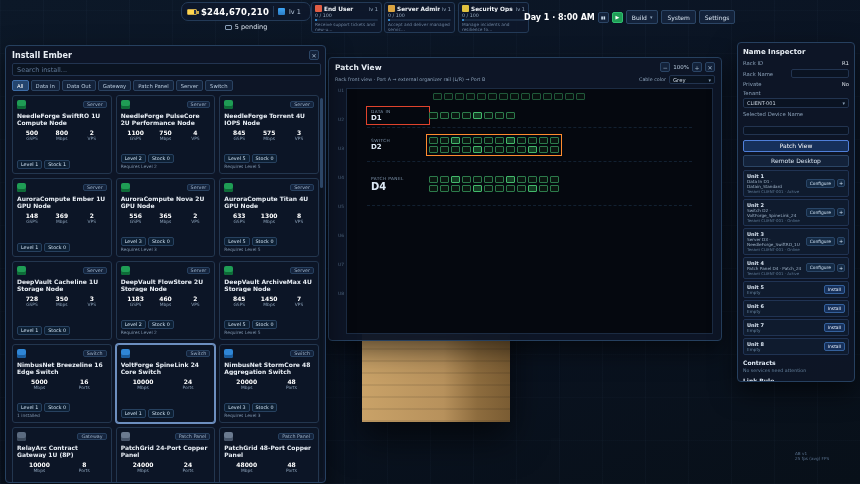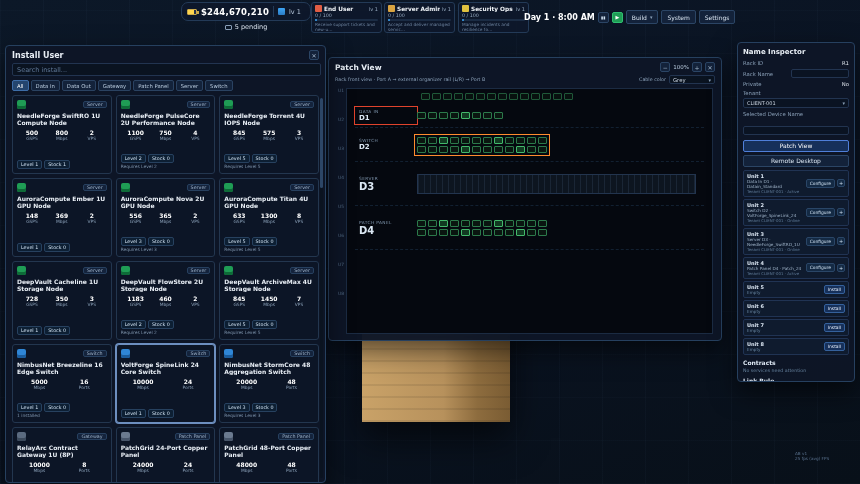--- a/index.html
+++ b/index.html
@@ -229,7 +229,7 @@
 
   <div id="install-menu" class="panel">
     <div class="im-head">
-      <span class="im-title">Install User</span>
+      <span class="im-title">Install Ember</span>
       <button class="sq">✕</button>
     </div>
     <input id="search" type="text" placeholder="Search install..." style="">

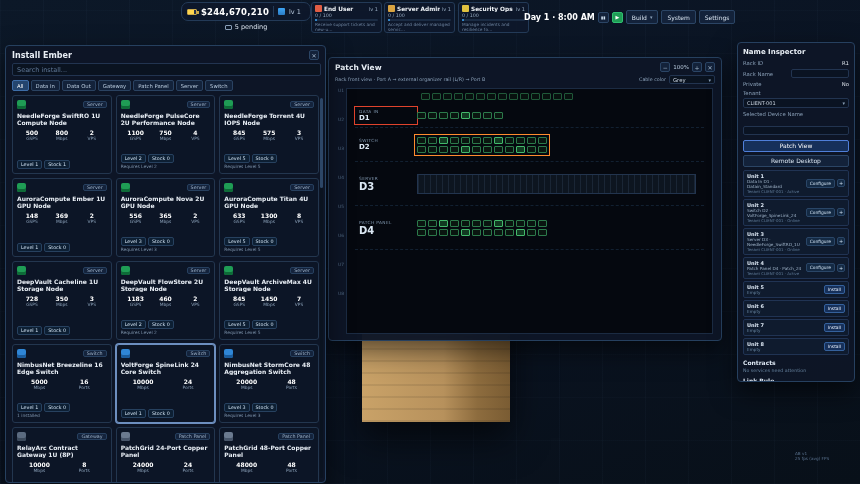--- a/index.html
+++ b/index.html
@@ -111,7 +111,7 @@
   .pv-body{display:flex;margin:2px 8px 8px 4px;height:246px}
   #ruler{width:13px;display:flex;flex-direction:column}
   .ru{height:29px;font-size:4.4px;color:#4f6782;text-align:right;padding-right:2px}
-  #patch-canvas{flex:1;position:relative;background:#05080f;border:1px solid #1b2b42;padding:3px 8px}
+  #patch-canvas{flex:1;position:relative;background:#05080f;border:1px solid #1b2b42;padding:3px 20px}
   .rail{display:flex;gap:2px;padding:1px 0 4px 66px}
   .rail .port{opacity:.7}
   .slot{display:flex;align-items:center;border-bottom:1px dashed #122031}

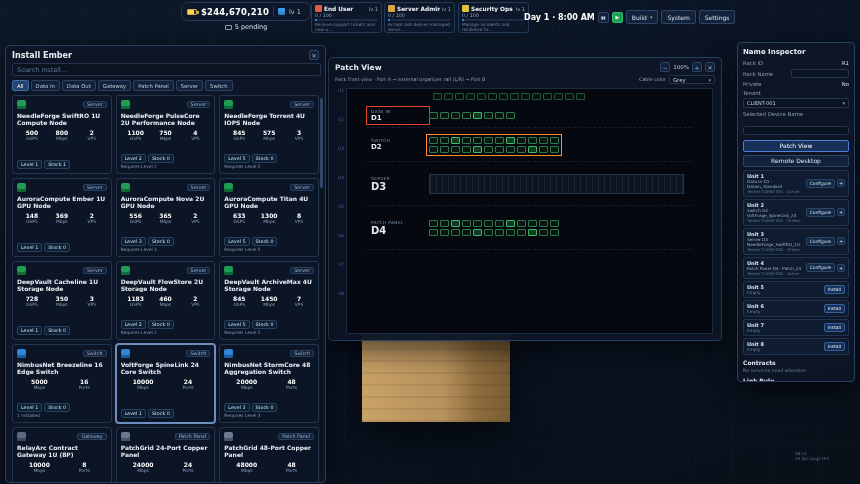--- a/index.html
+++ b/index.html
@@ -692,13 +692,6 @@
               <span class="port"></span>
             </div>
           </div>
-          <div class="slot slot-d3">
-            <div class="slab-label">
-              <div class="kind">SERVER</div>
-              <div class="did big">D3</div>
-            </div>
-            <div class="face"></div>
-          </div>
           <div class="slot slot-d4">
             <div class="slab-label">
               <div class="kind">PATCH PANEL</div>

